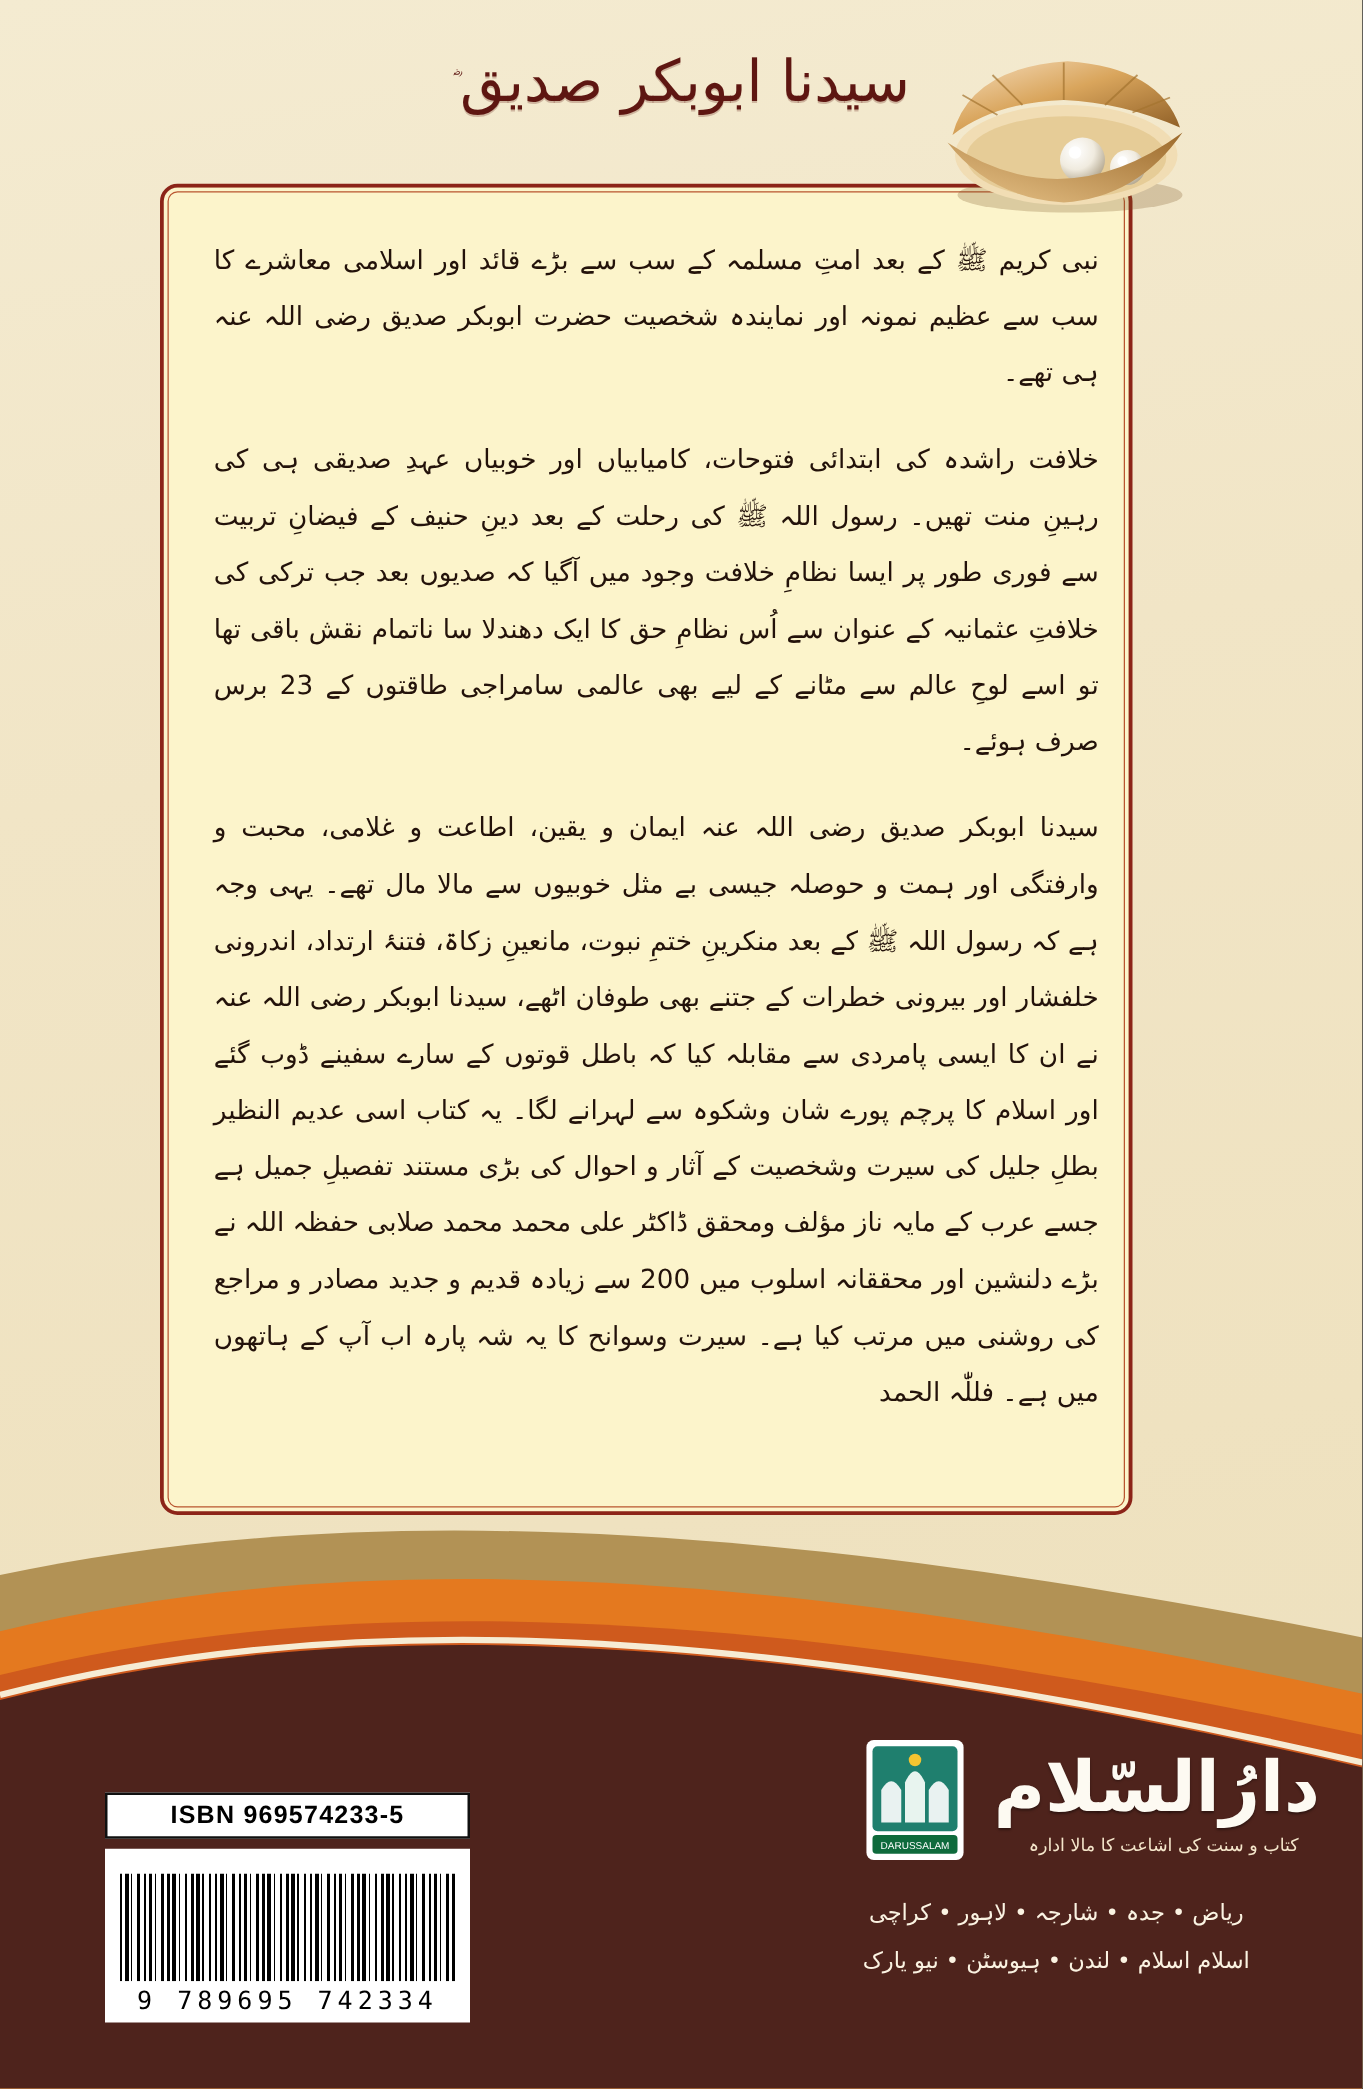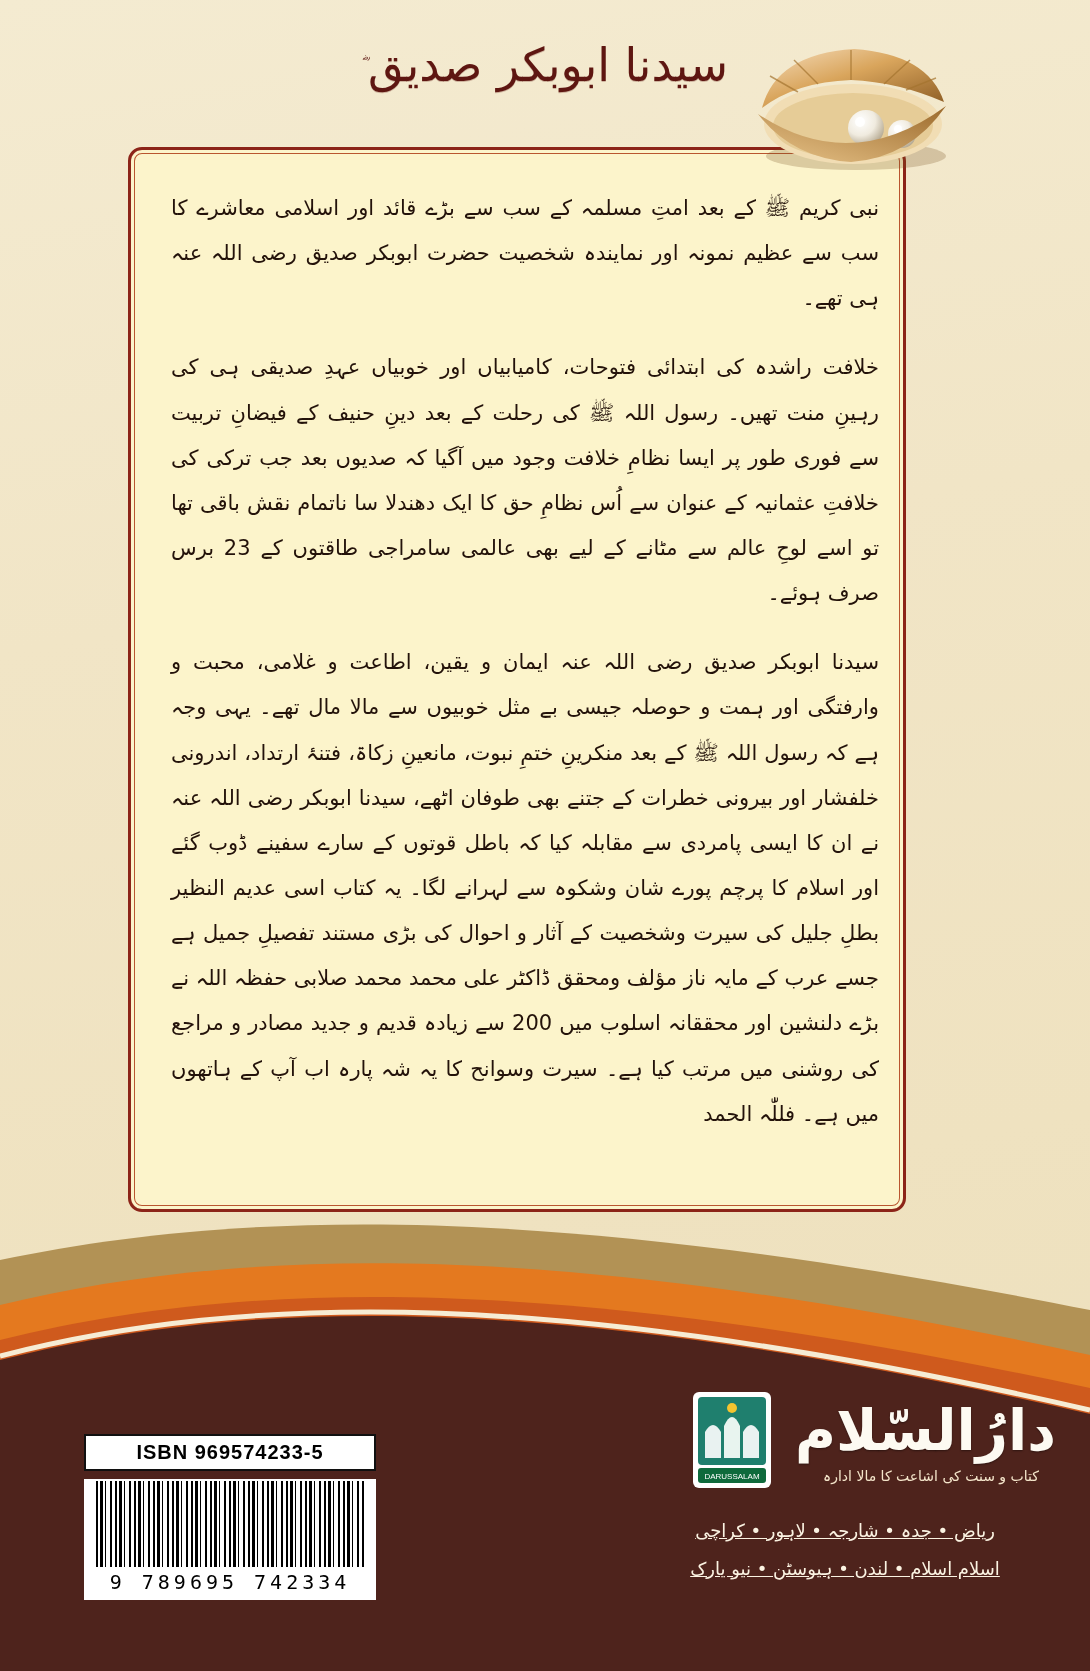--- a/index.html
+++ b/index.html
@@ -108,7 +108,7 @@
     color:#fbf3e2; direction:rtl; text-align:center;
     font-size:18px; line-height:2.1;
   }
-  .cities .line { white-space:nowrap;text-decoration:underline; }
+  .cities .line { white-space:nowrap; }
 </style>
 </head>
 <body>

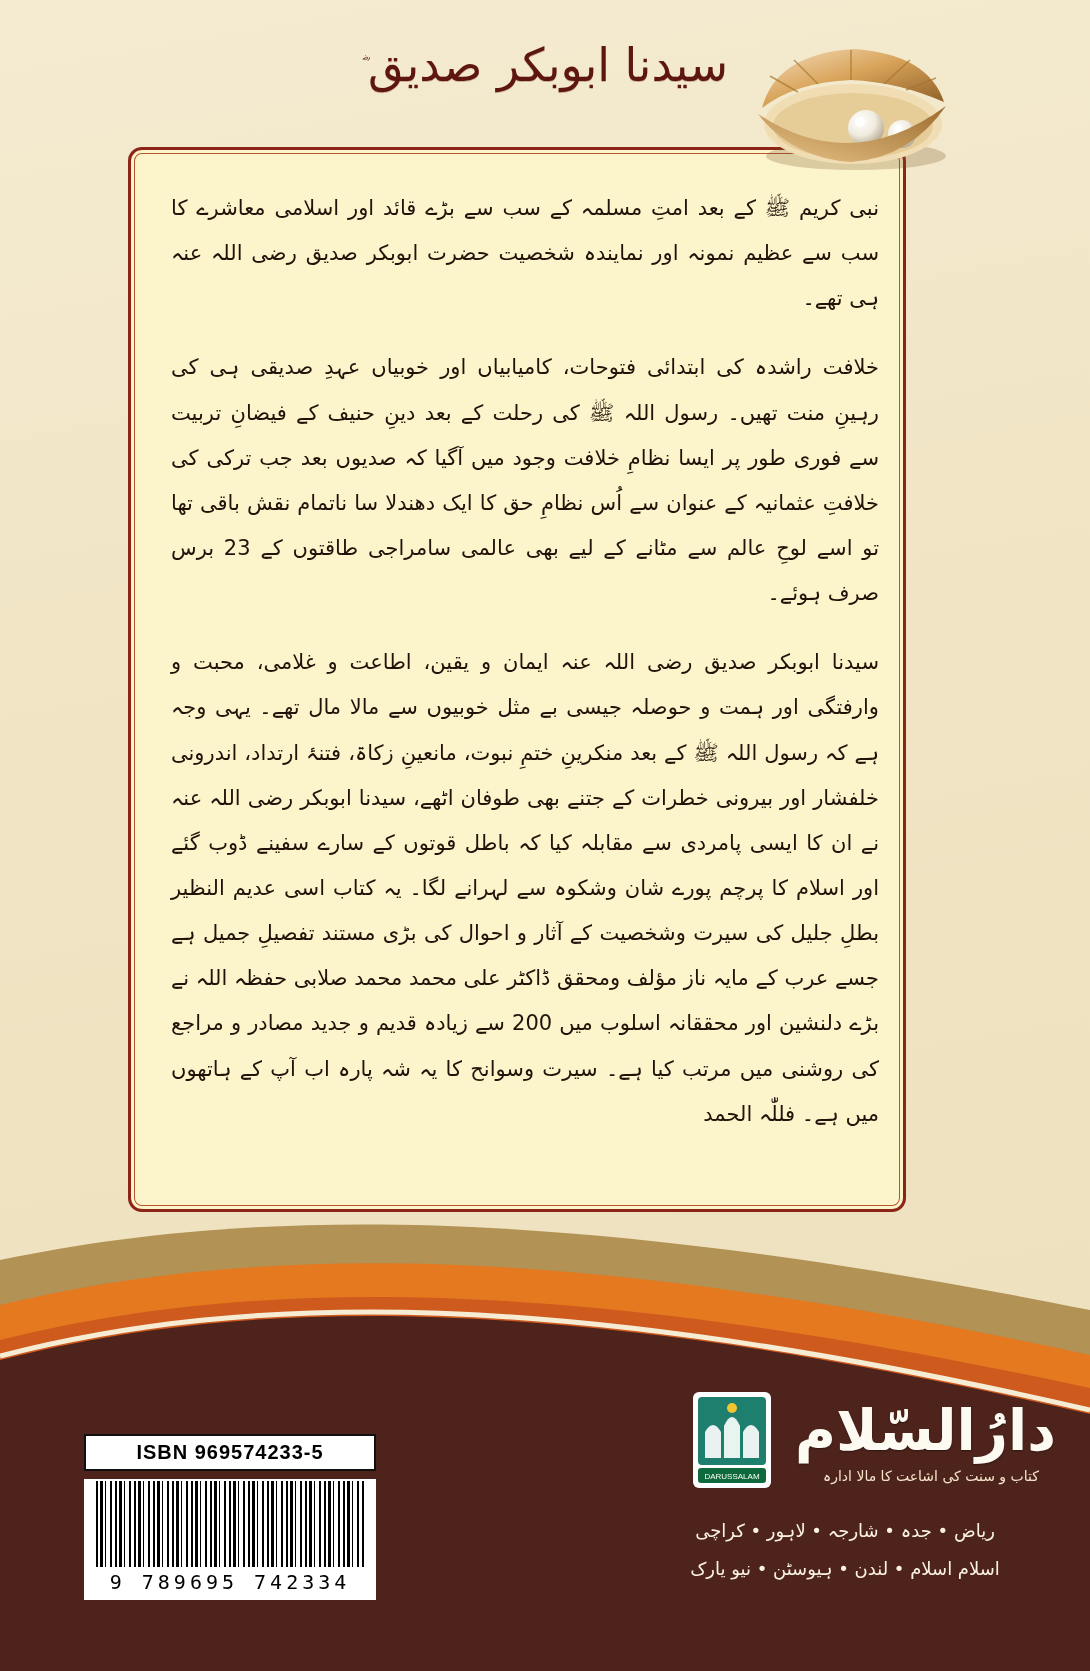--- a/index.html
+++ b/index.html
@@ -73,7 +73,7 @@
     direction:ltr;
   }
   .barcode-box {
-    background:#ffffff; margin-top:8px; padding:2px 12px 4px 12px;
+    background:#ffffff; margin-top:8px; padding:20px 12px 4px 12px;
   }
   .barcode-bars {
     height:86px;

